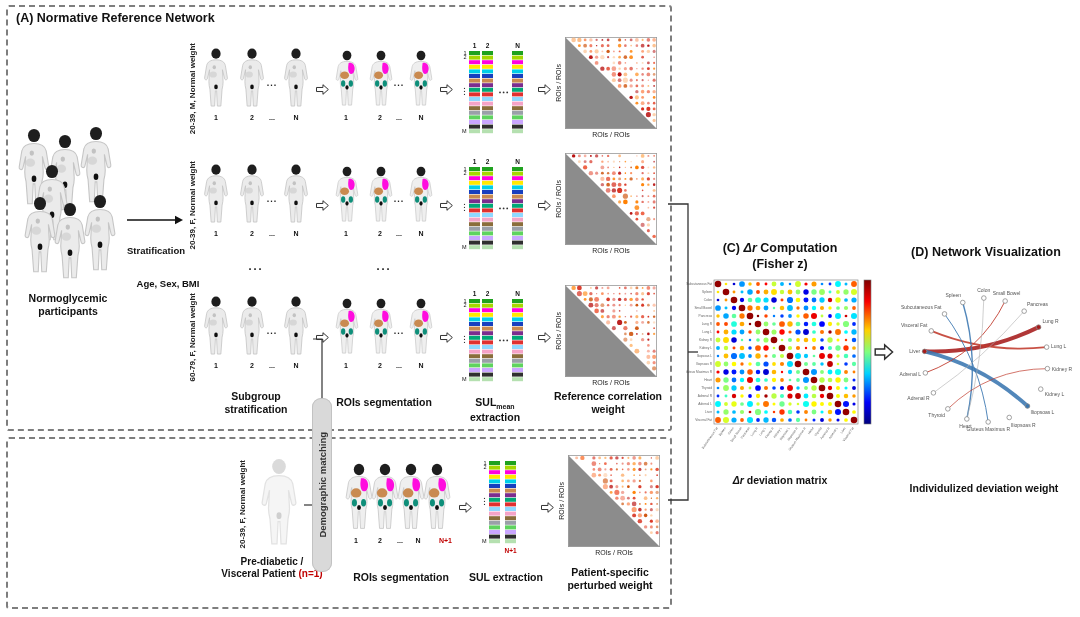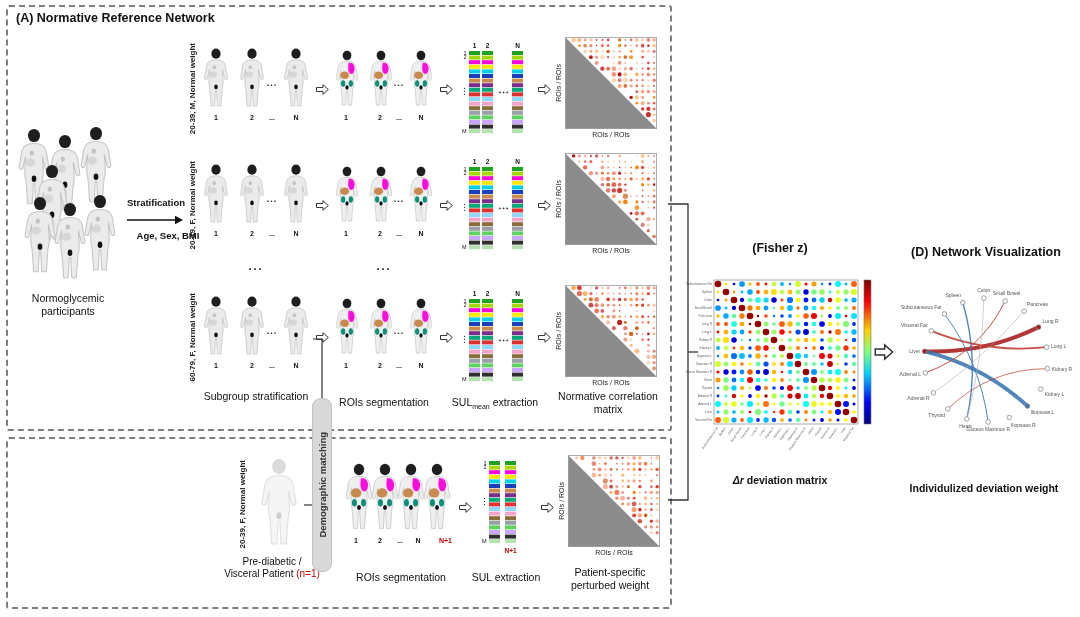--- a/index.html
+++ b/index.html
@@ -23,7 +23,7 @@
   .maxis-l span{writing-mode:vertical-rl;transform:rotate(180deg);font-size:7px;color:#222;white-space:nowrap;}
   .maxis-b{position:absolute;left:12px;top:96px;width:92px;text-align:center;font-size:7px;color:#222;white-space:nowrap;}
   .blabel{position:absolute;font-weight:normal;font-size:10.5px;text-align:center;line-height:1.2;z-index:2;}
-  .slabel{position:absolute;font-weight:bold;font-size:9.5px;text-align:center;z-index:2;}
+  .slabel{position:absolute;font-weight:bold;font-size:9.5px;text-align:center;z-index:2;margin-top:48px;}
   .dots-mid{position:absolute;font-weight:bold;font-size:11px;letter-spacing:2px;text-align:center;z-index:2;}
   .red{color:#c00000;text-align:right;}
   sub{font-size:7px;}

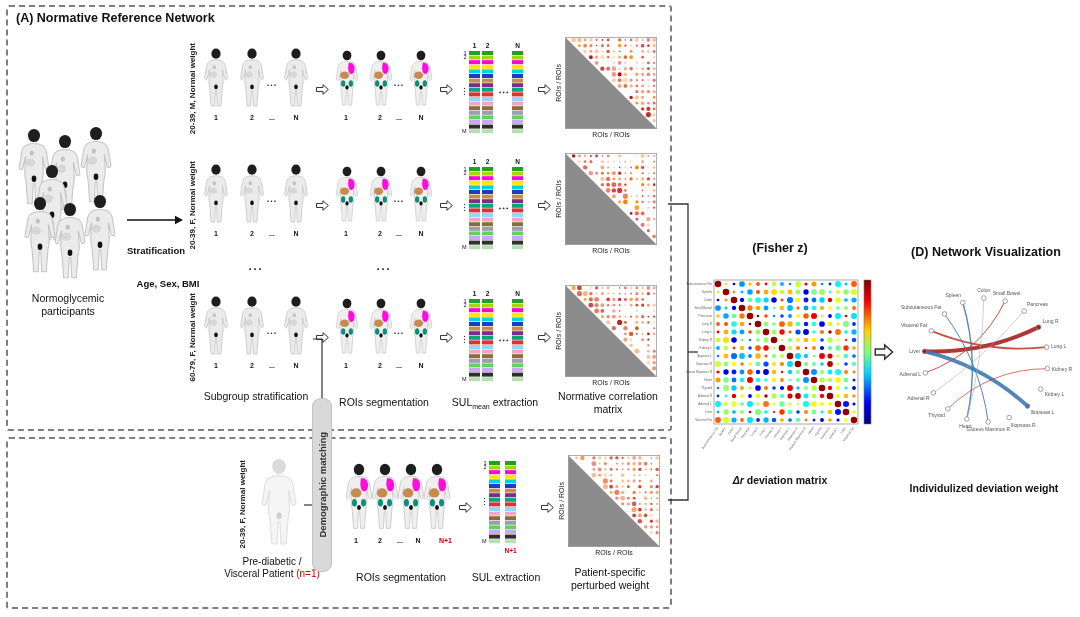--- a/index.html
+++ b/index.html
@@ -1012,6 +1012,7 @@
   <div class="blabel" style="left:554px;top:566px;width:112px">Patient-specific perturbed weight</div>
 
   <div class="ctitle" style="left:686px;top:240px;width:188px">
+    <div><span>(C) </span><i>Δr</i><span> Computation</span></div>
     <div>(Fisher z)</div>
   </div>
   <svg id="heatmap-svg" class="abs" style="left:686px;top:278px;z-index:2" width="188" height="200" viewBox="0 0 188 200">

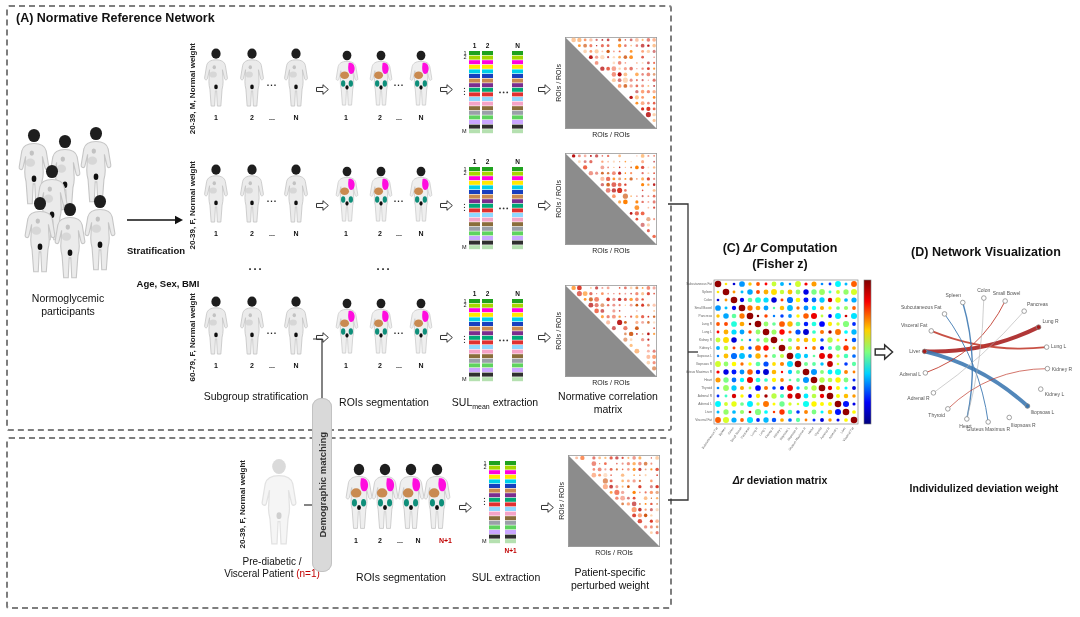--- a/index.html
+++ b/index.html
@@ -22,7 +22,7 @@
   .maxis-l{position:absolute;left:0;top:2px;width:11px;height:92px;display:flex;align-items:center;justify-content:center;}
   .maxis-l span{writing-mode:vertical-rl;transform:rotate(180deg);font-size:7px;color:#222;white-space:nowrap;}
   .maxis-b{position:absolute;left:12px;top:96px;width:92px;text-align:center;font-size:7px;color:#222;white-space:nowrap;}
-  .blabel{position:absolute;font-weight:normal;font-size:10.5px;text-align:center;line-height:1.2;z-index:2;}
+  .blabel{position:absolute;font-weight:bold;font-size:10.5px;text-align:center;line-height:1.2;z-index:2;}
   .slabel{position:absolute;font-weight:bold;font-size:9.5px;text-align:center;z-index:2;margin-top:48px;}
   .dots-mid{position:absolute;font-weight:bold;font-size:11px;letter-spacing:2px;text-align:center;z-index:2;}
   .red{color:#c00000;text-align:right;}

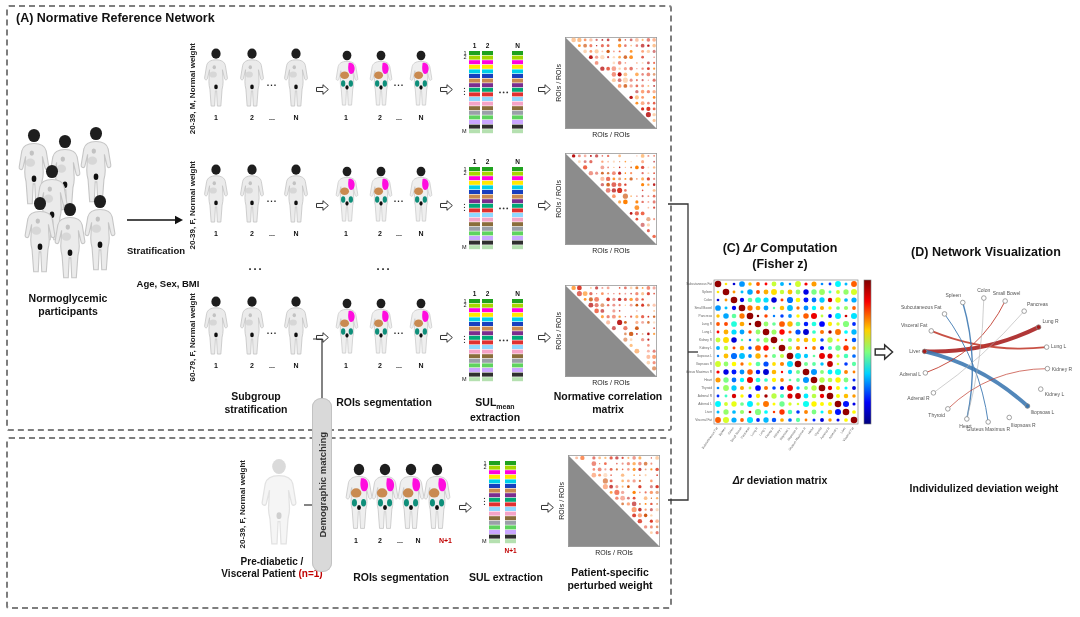--- a/index.html
+++ b/index.html
@@ -805,7 +805,7 @@
   <div class="blabel" style="left:199px;top:390px;width:114px">Subgroup stratification</div>
   <div class="blabel" style="left:329px;top:396px;width:110px">ROIs segmentation</div>
   <div class="blabel" style="left:450px;top:396px;width:90px"><span>SUL</span><sub>mean</sub><span> extraction</span></div>
-  <div class="blabel" style="left:551px;top:390px;width:114px">Normative correlation matrix</div>
+  <div class="blabel" style="left:551px;top:390px;width:114px">Reference correlation weight</div>
 
   <div id="demobar">
       <span>Demographic matching</span>

